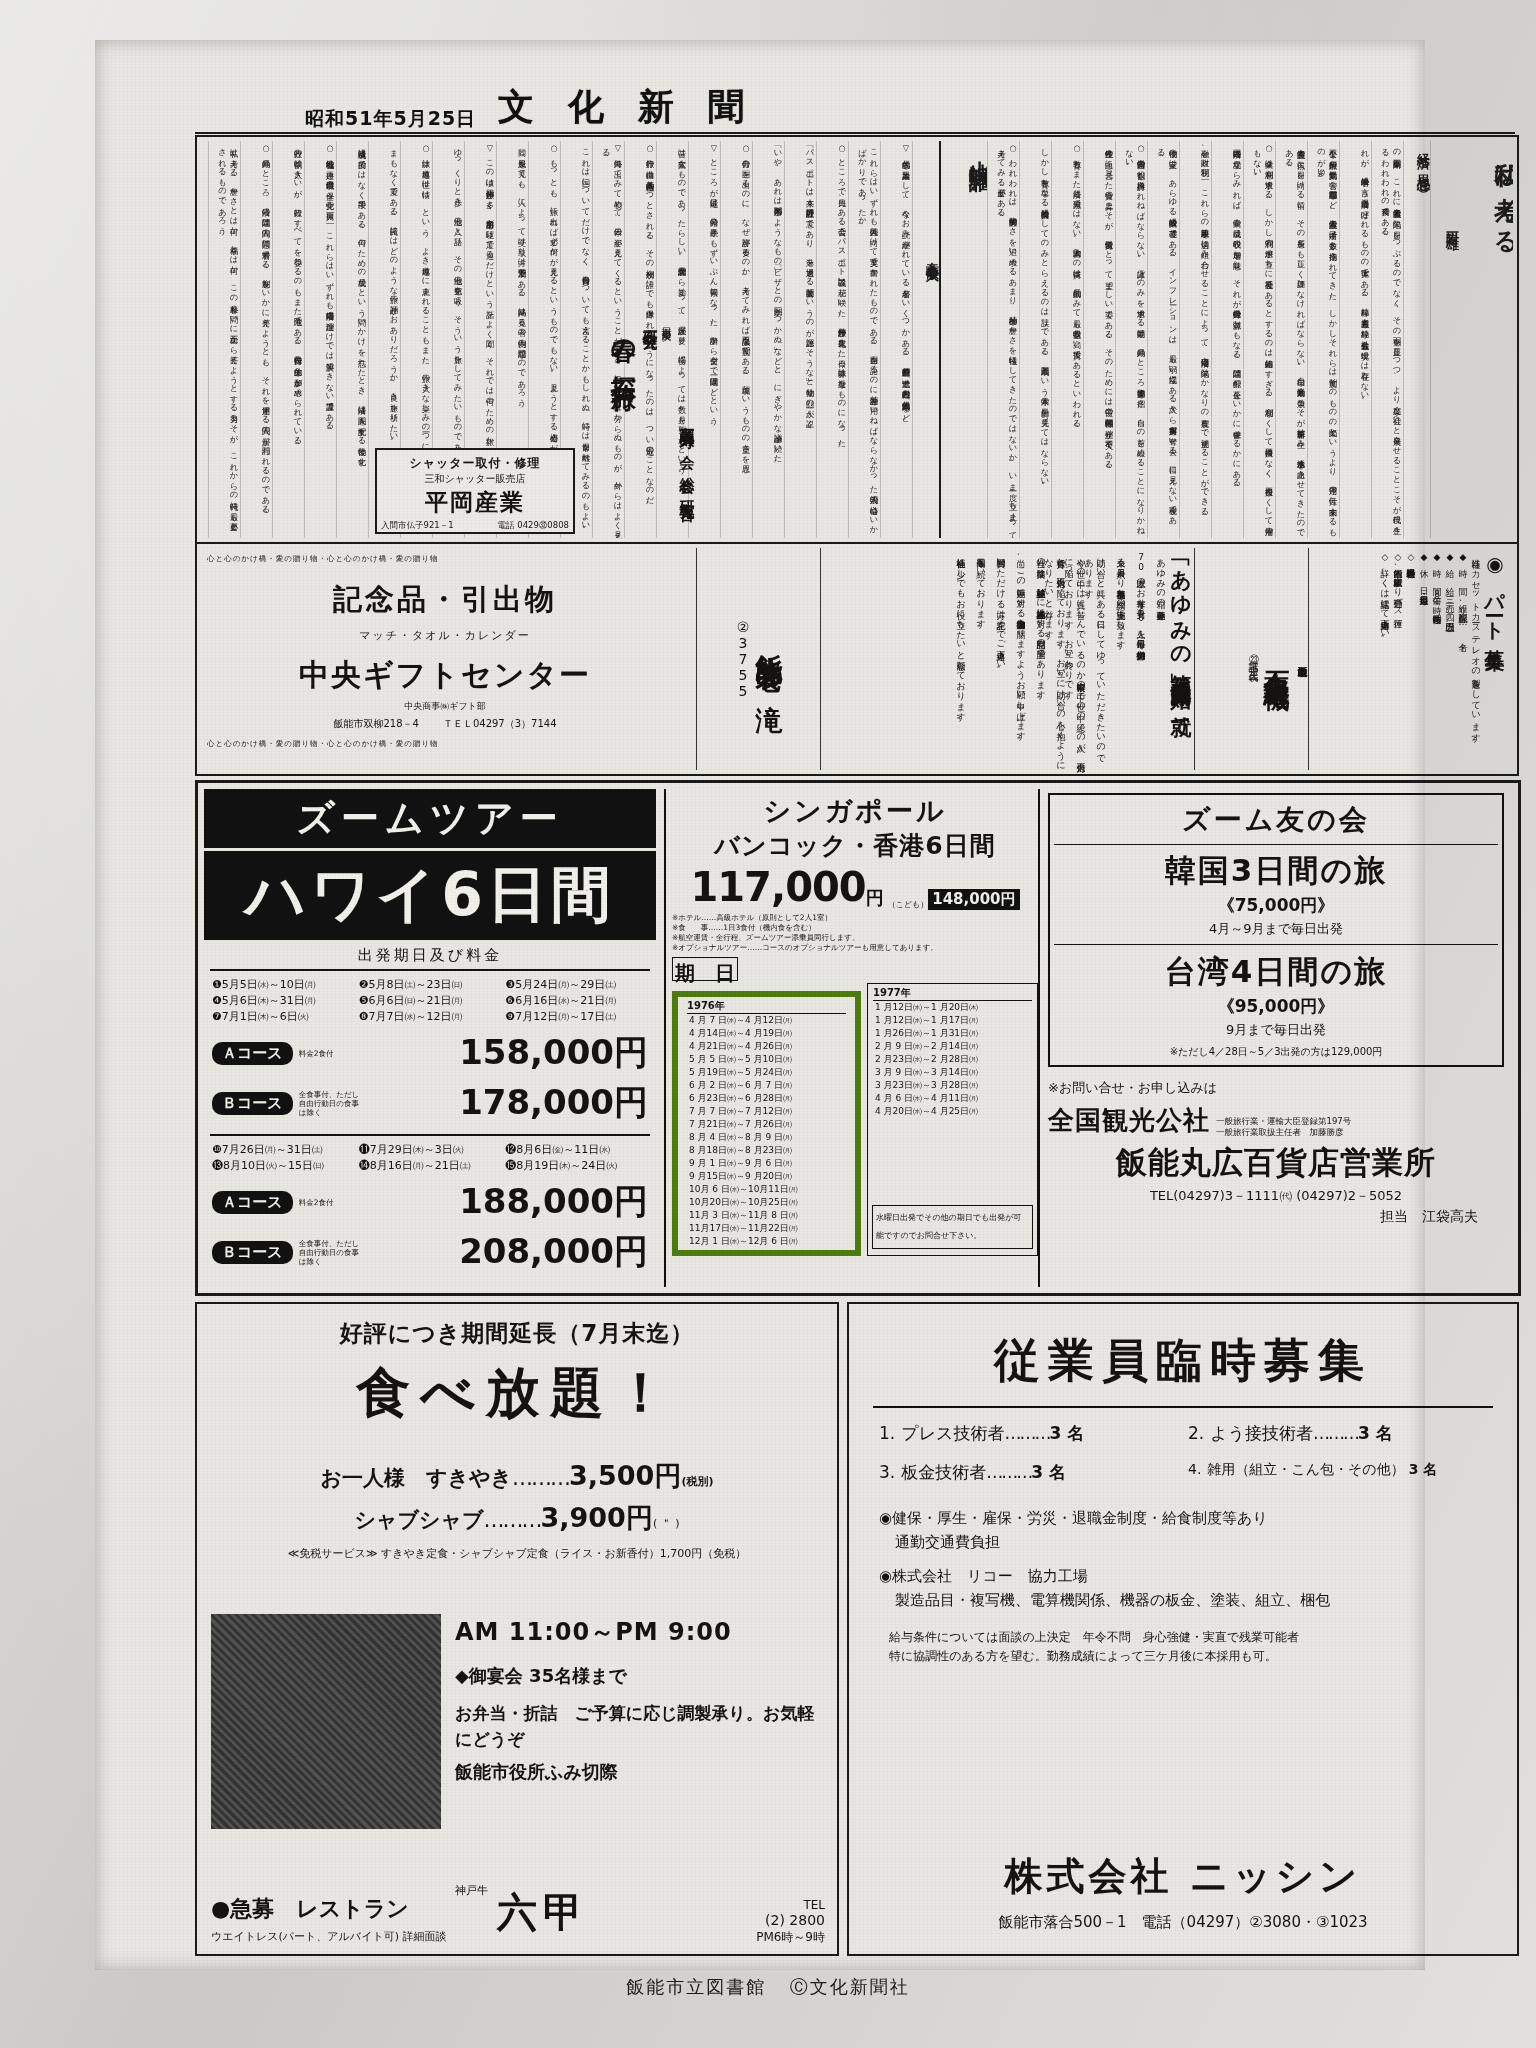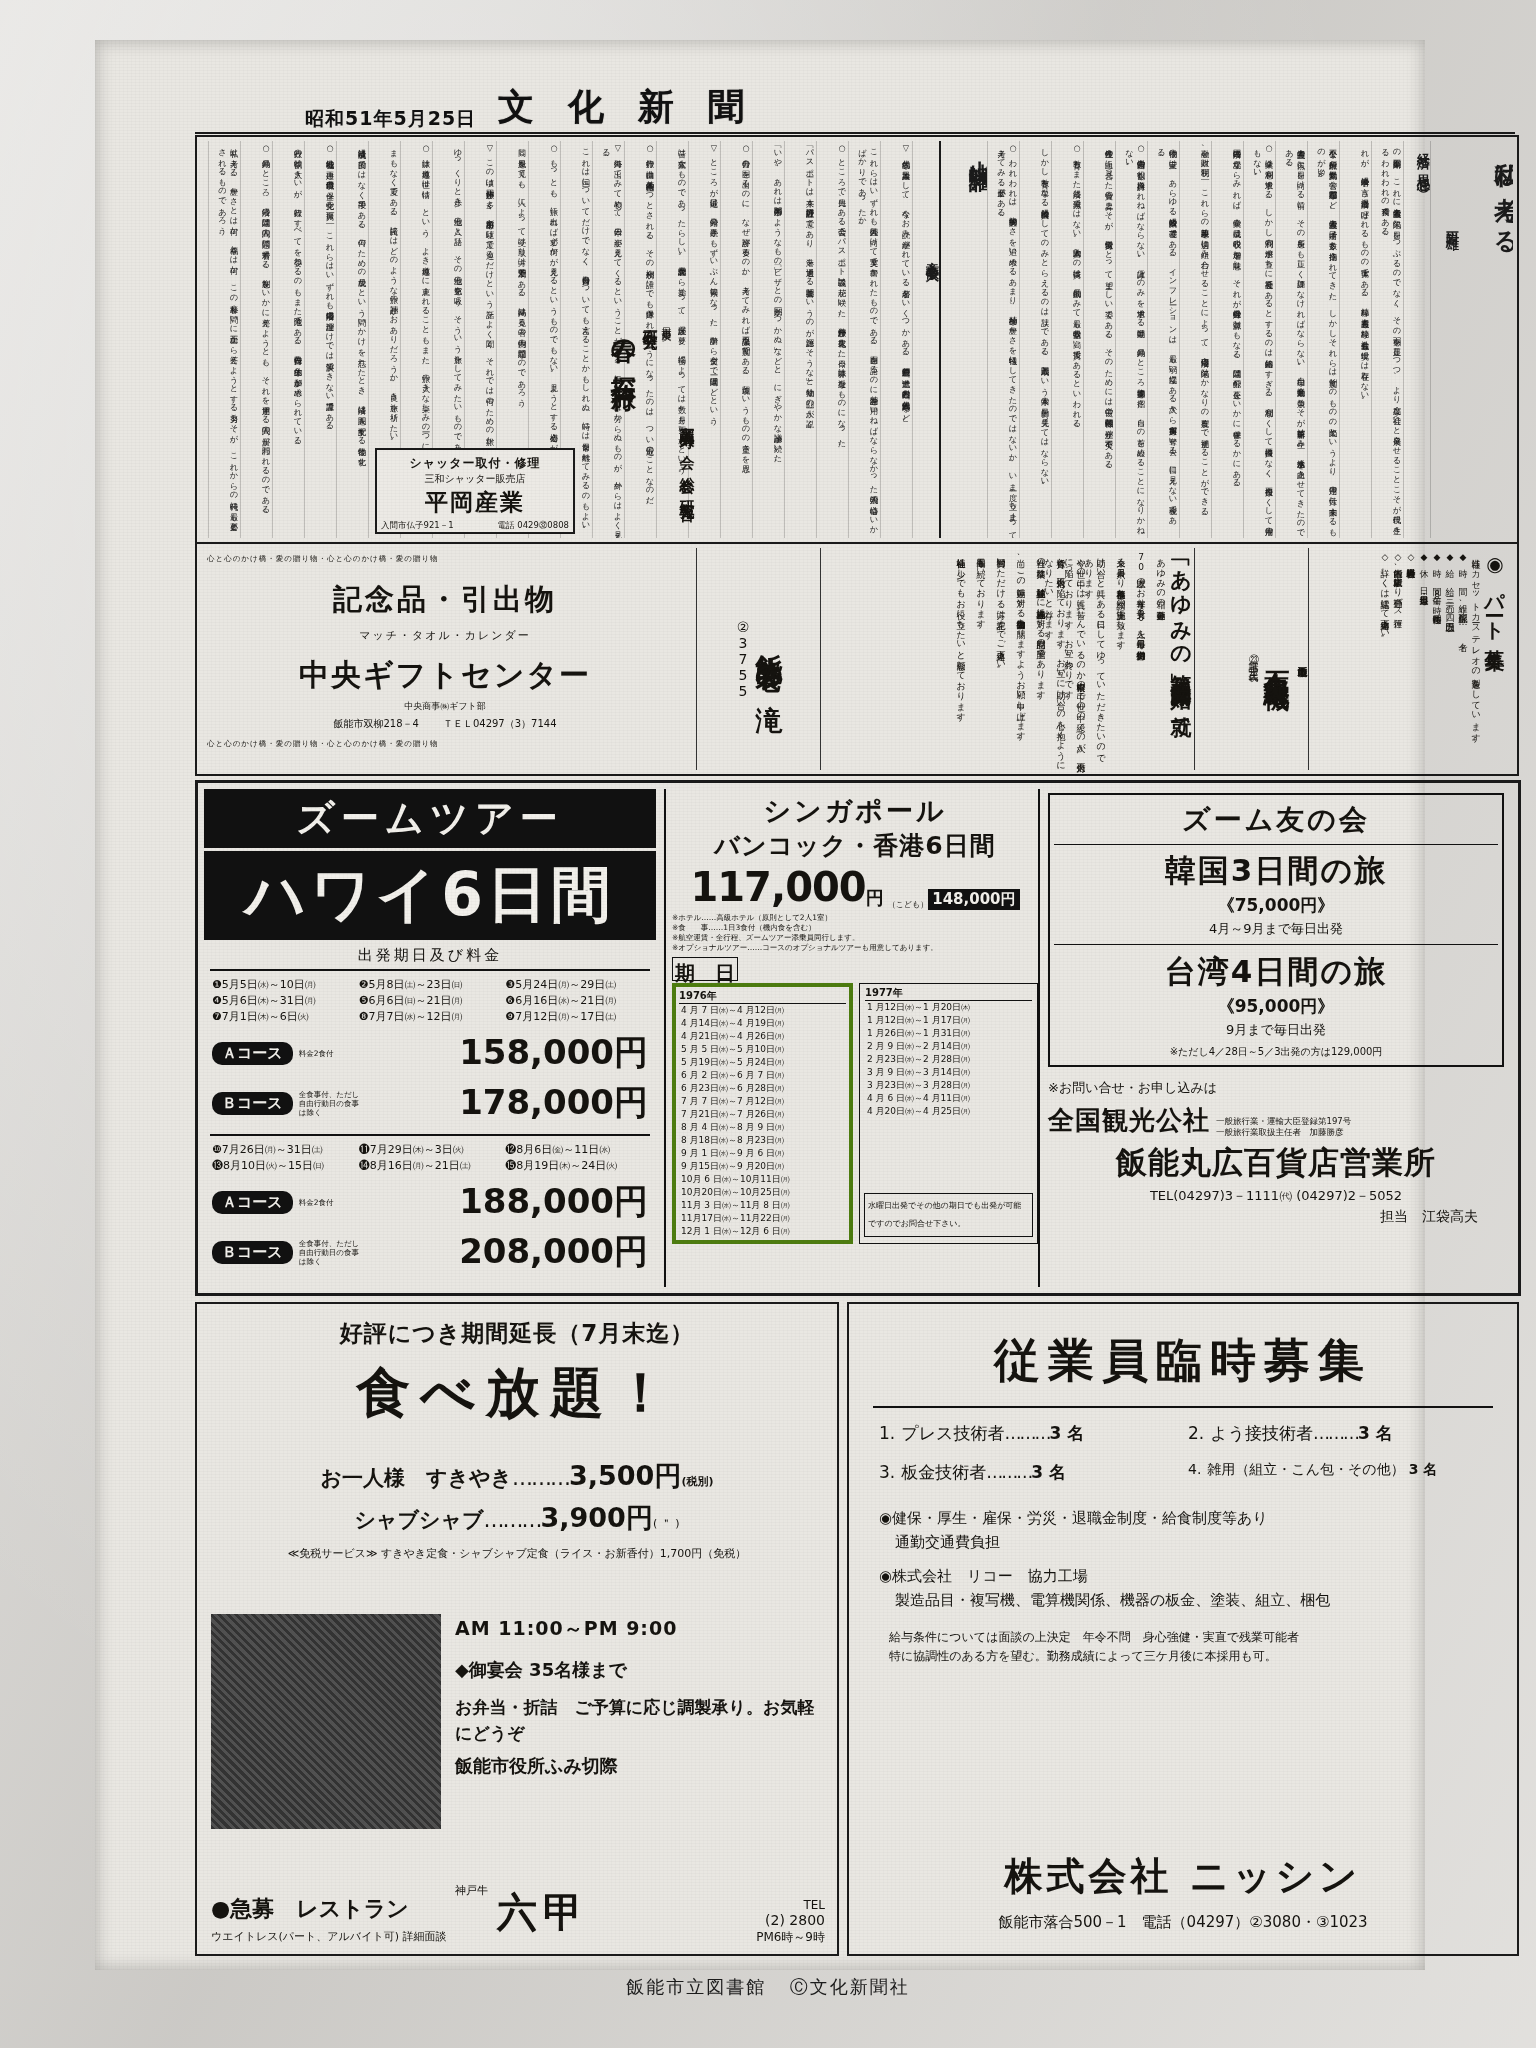--- a/index.html
+++ b/index.html
@@ -288,7 +288,7 @@
           <div class="sq b center" style="font-size:20px;padding:2px 2px;height:18px;">期　日</div>
         </div>
         <div style="display:flex;gap:6px;margin-top:2px;">
-          <div style="flex:1;border:4px solid #4d7c0f;padding:2px 3px;">
+          <div style="flex:1;border:6px solid #4d7c0f;padding:2px 9px;margin-top:8px;">
             <div class="b" style="font-size:10px;border-bottom:1px solid #111;">1976年</div>
             <table class="dates">
               <tbody>

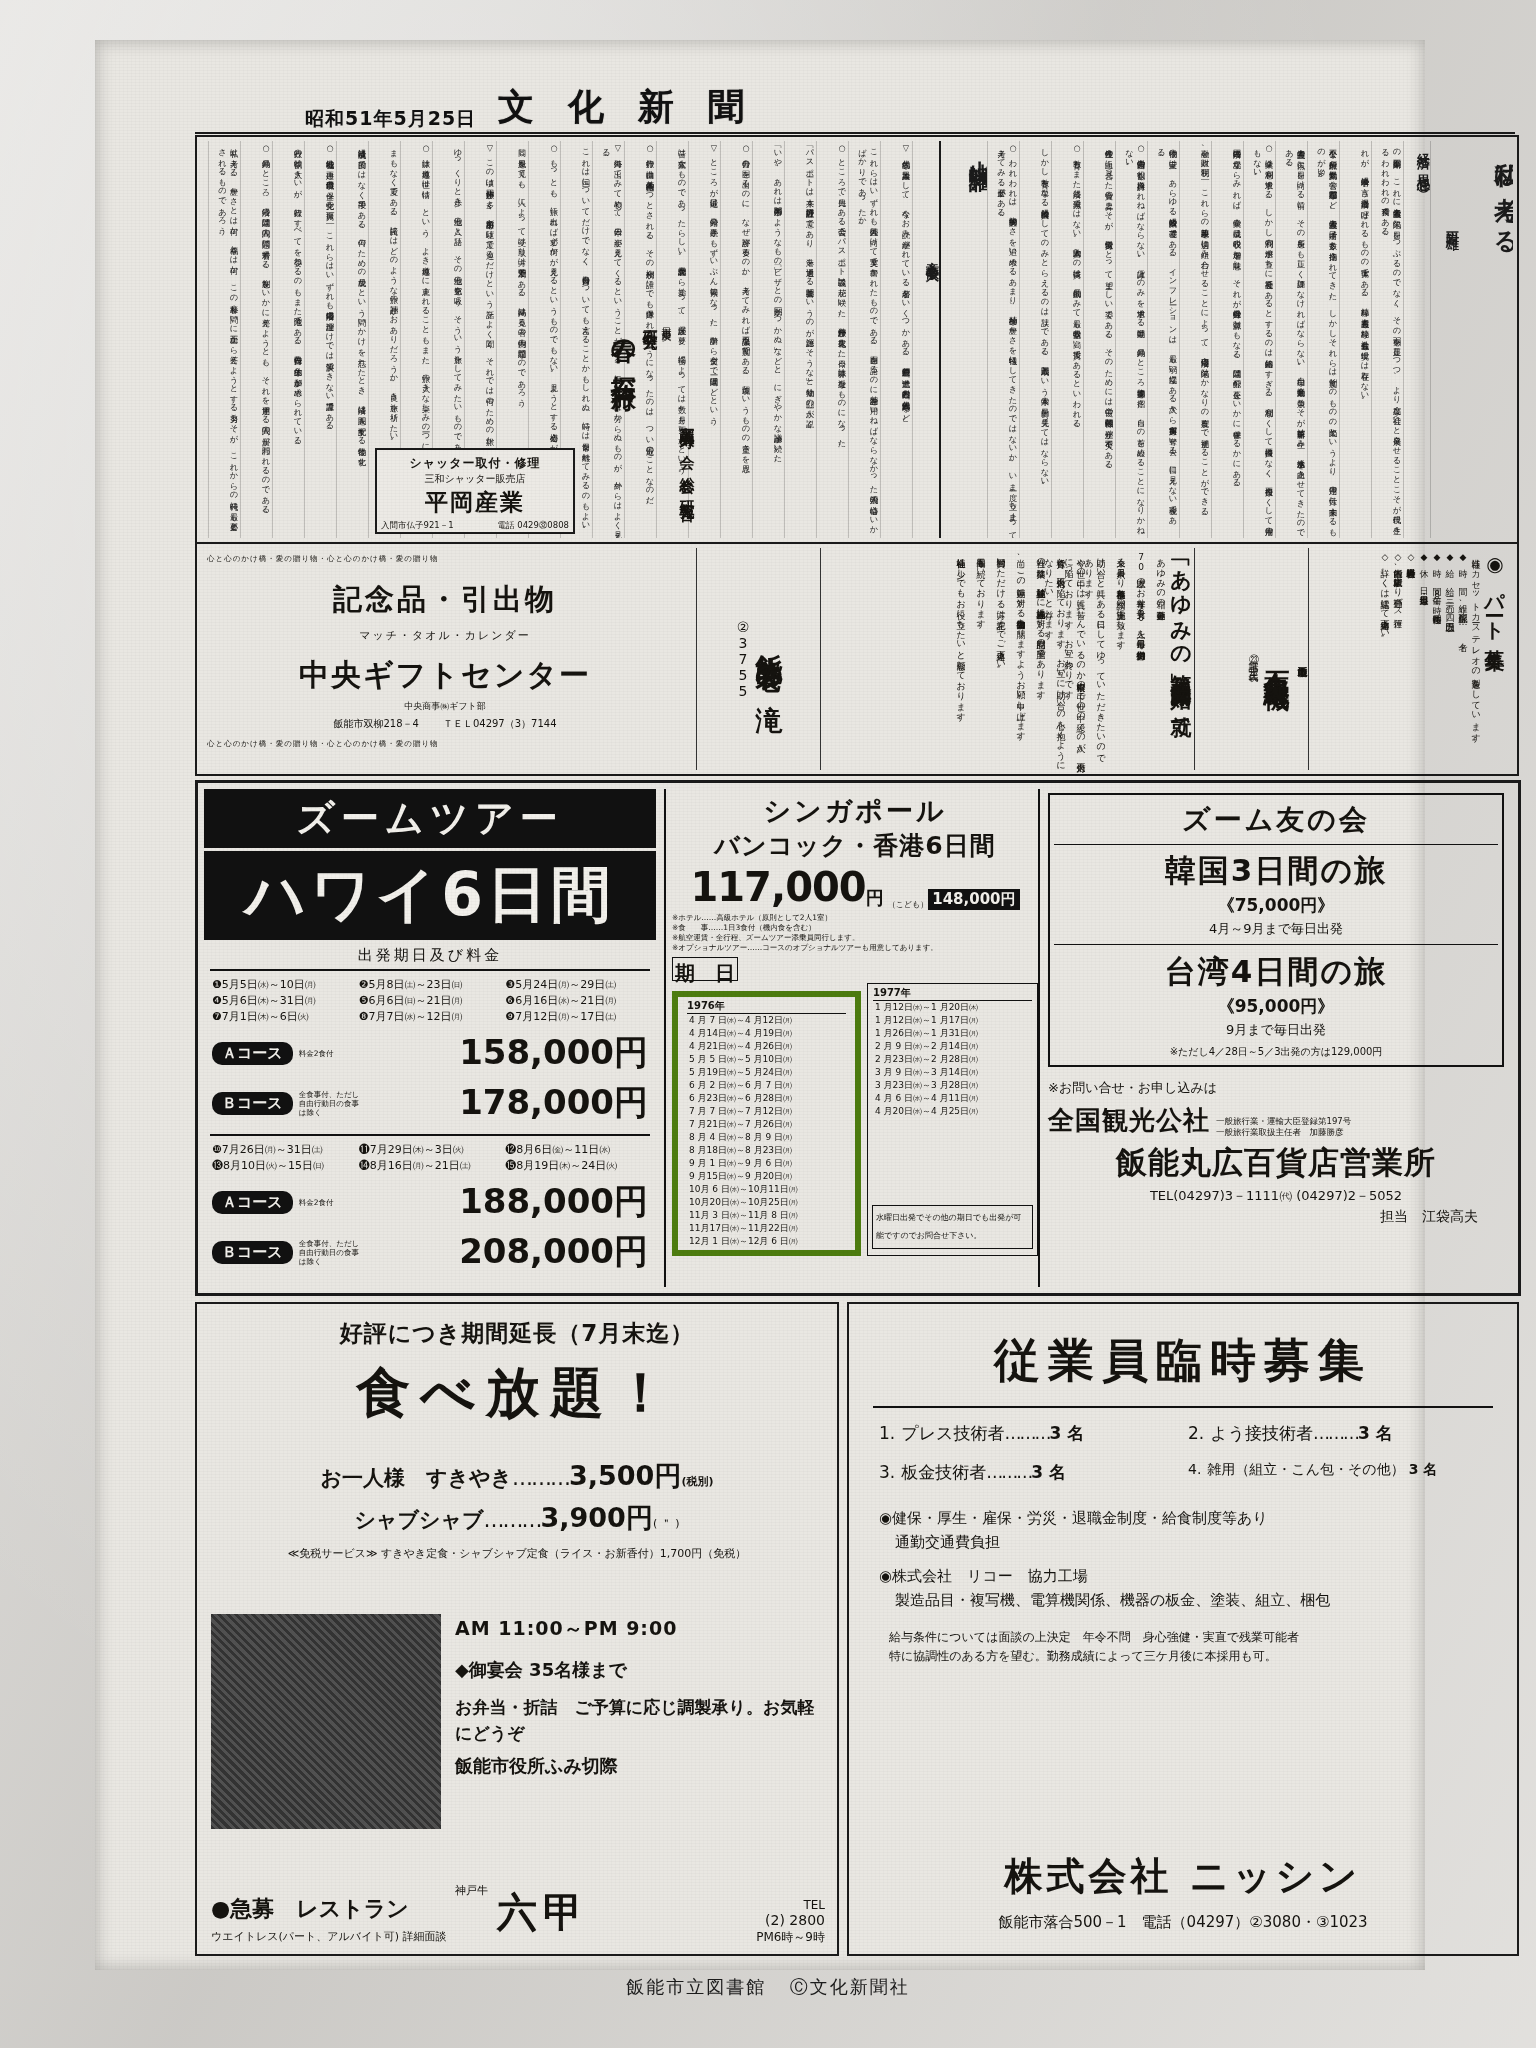--- a/index.html
+++ b/index.html
@@ -434,7 +434,7 @@
       <div class="photo" style="position:absolute;left:14px;top:310px;width:230px;height:215px;"></div>
 
       <div style="position:absolute;left:258px;top:312px;right:14px;">
-        <div class="b" style="font-size:19px;letter-spacing:1px;">AM 11:00～PM 9:00</div>
+        <div class="b" style="font-size:24px;letter-spacing:1px;">AM 11:00～PM 9:00</div>
         <div class="b" style="font-size:18px;margin-top:16px;">◆御宴会 35名様まで</div>
         <div class="b" style="font-size:17px;margin-top:12px;line-height:26px;">お弁当・折詰　ご予算に応じ調製承り。お気軽にどうぞ</div>
         <div class="b" style="font-size:18px;margin-top:8px;">飯能市役所ふみ切際</div>

